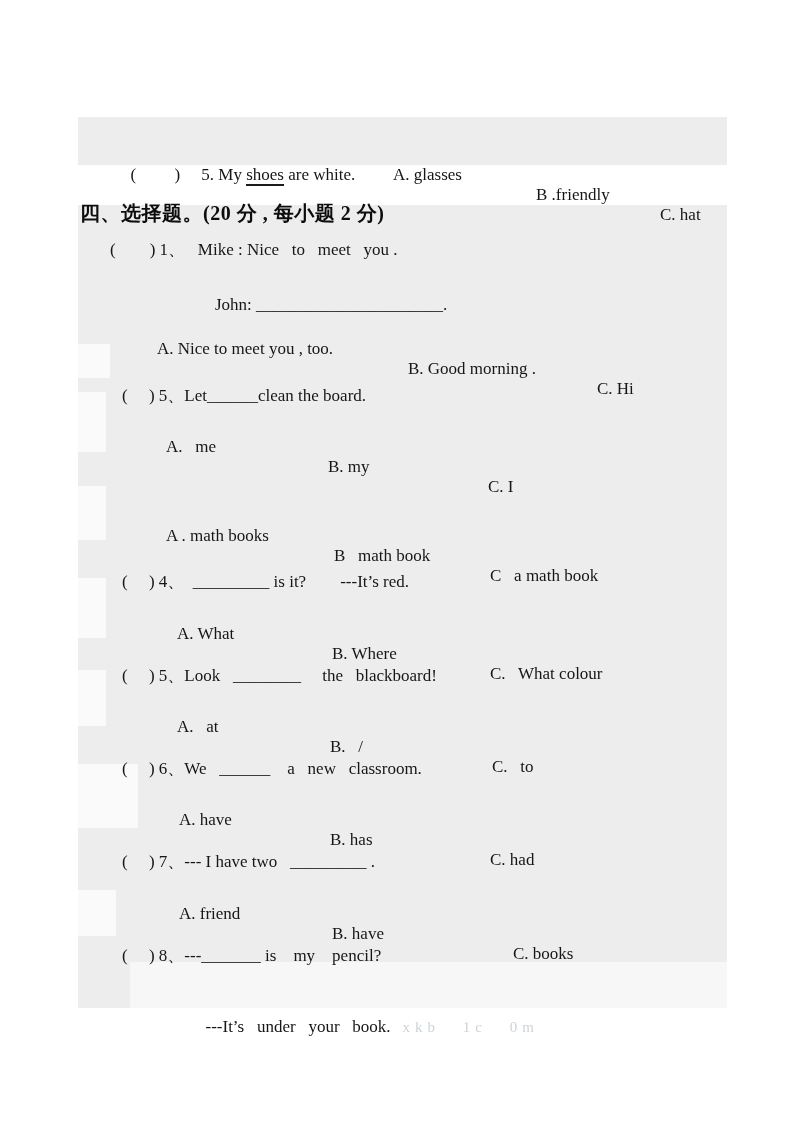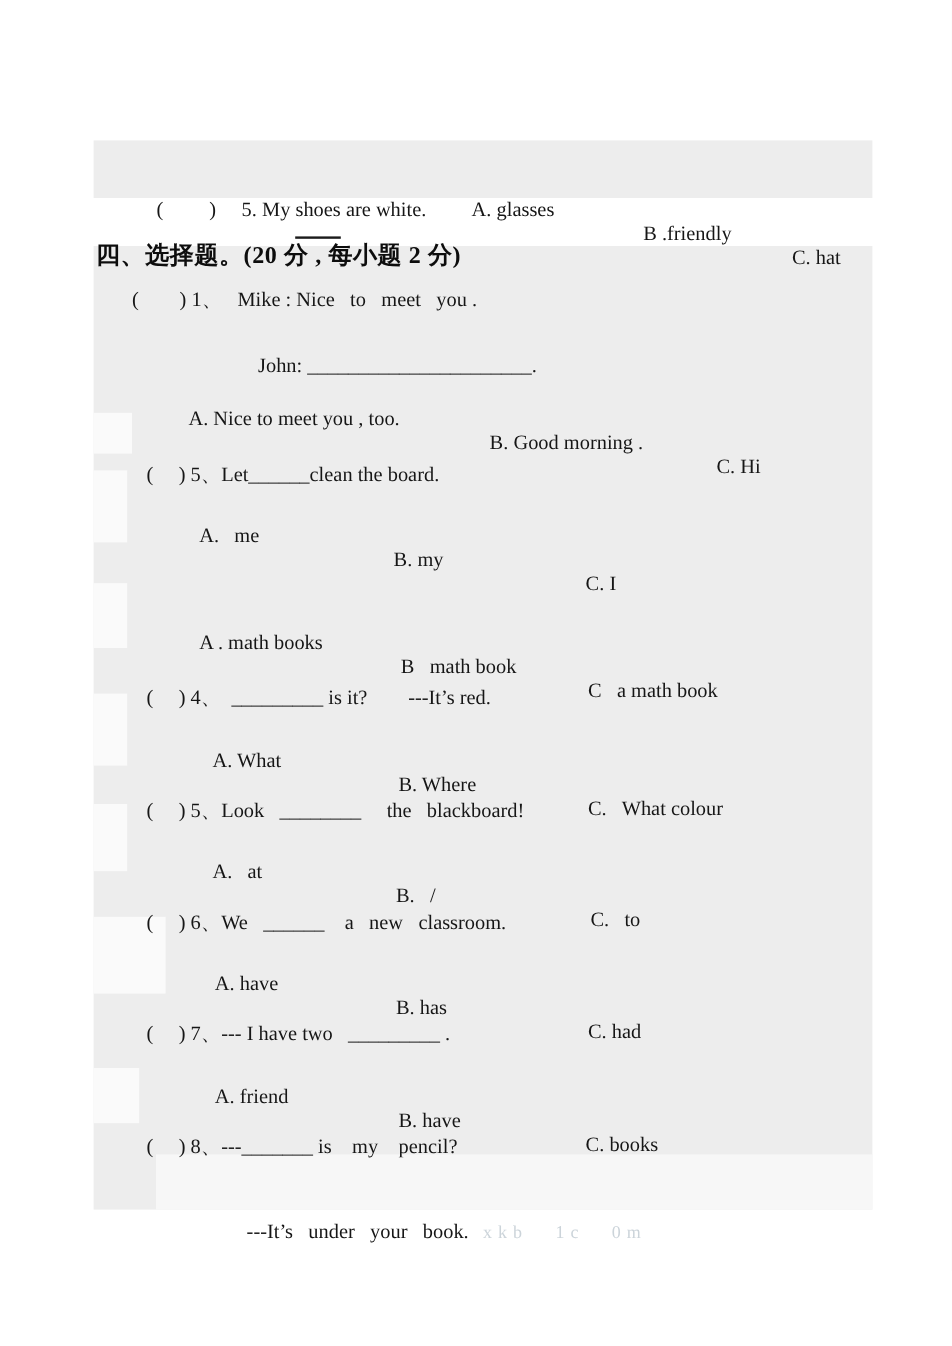--- a/index.html
+++ b/index.html
@@ -22,7 +22,7 @@
   }
   .seg{position:absolute;white-space:pre;}
   .opt{position:absolute;white-space:pre;}
-  .u{border-bottom:2px solid #1b1b1b;padding-bottom:13px;}
+  .u{border-bottom:2px solid #1b1b1b;padding-bottom:0;}
   .header{
     font-weight:700;
     font-size:20px;

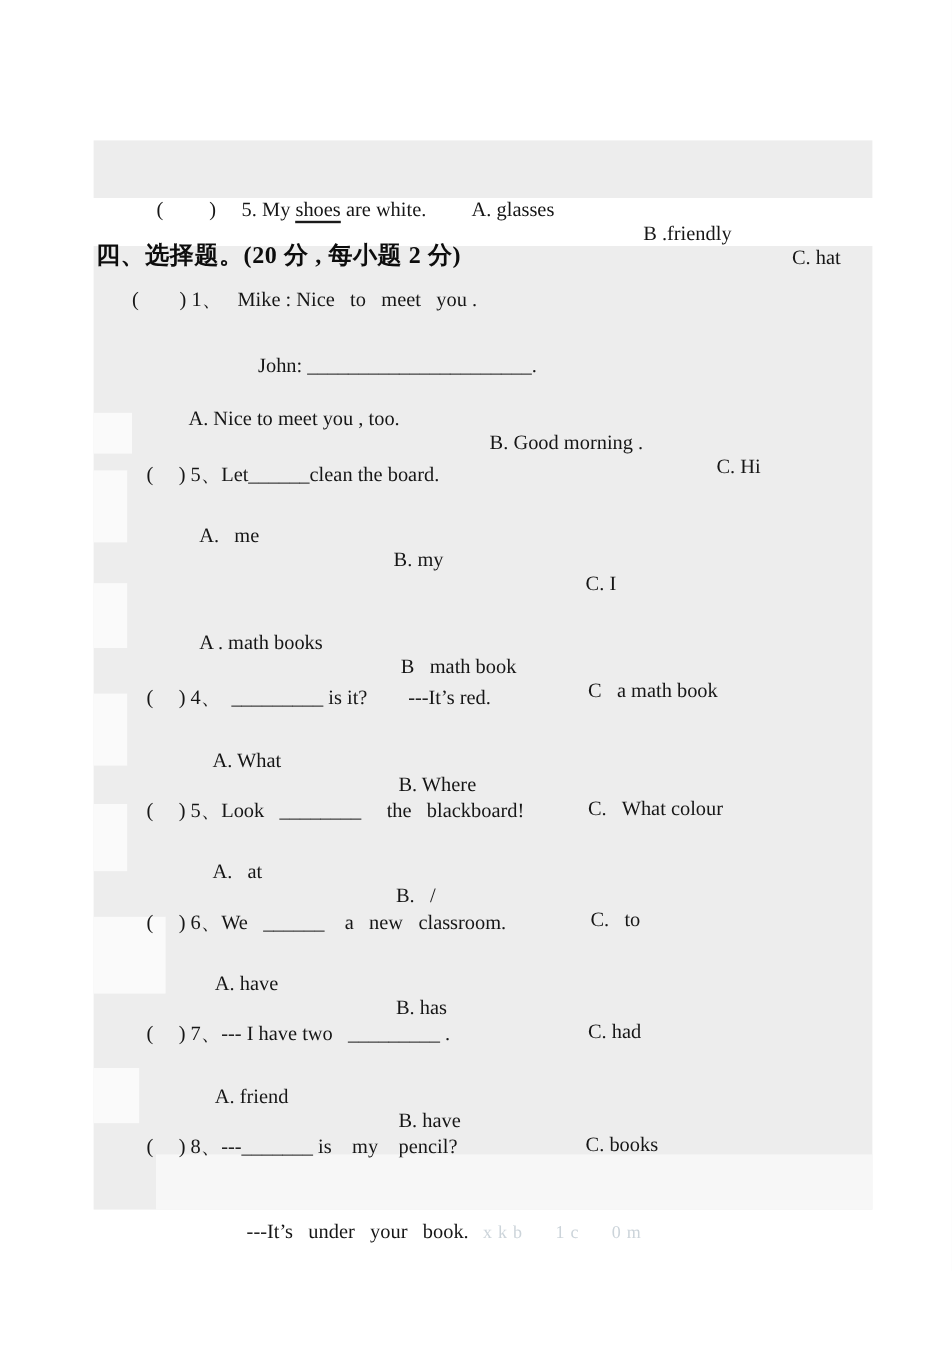--- a/index.html
+++ b/index.html
@@ -126,7 +126,7 @@
   <div class="line" style="top:884px;">
     <span class="opt" style="left:179px;">A. friend</span>
     <span class="opt" style="left:332px;">B. have</span>
-    <span class="opt" style="left:488px;">C. books</span>
+    <span class="opt" style="left:513px;">C. books</span>
   </div>
 
   <div class="line" style="top:926px;">

